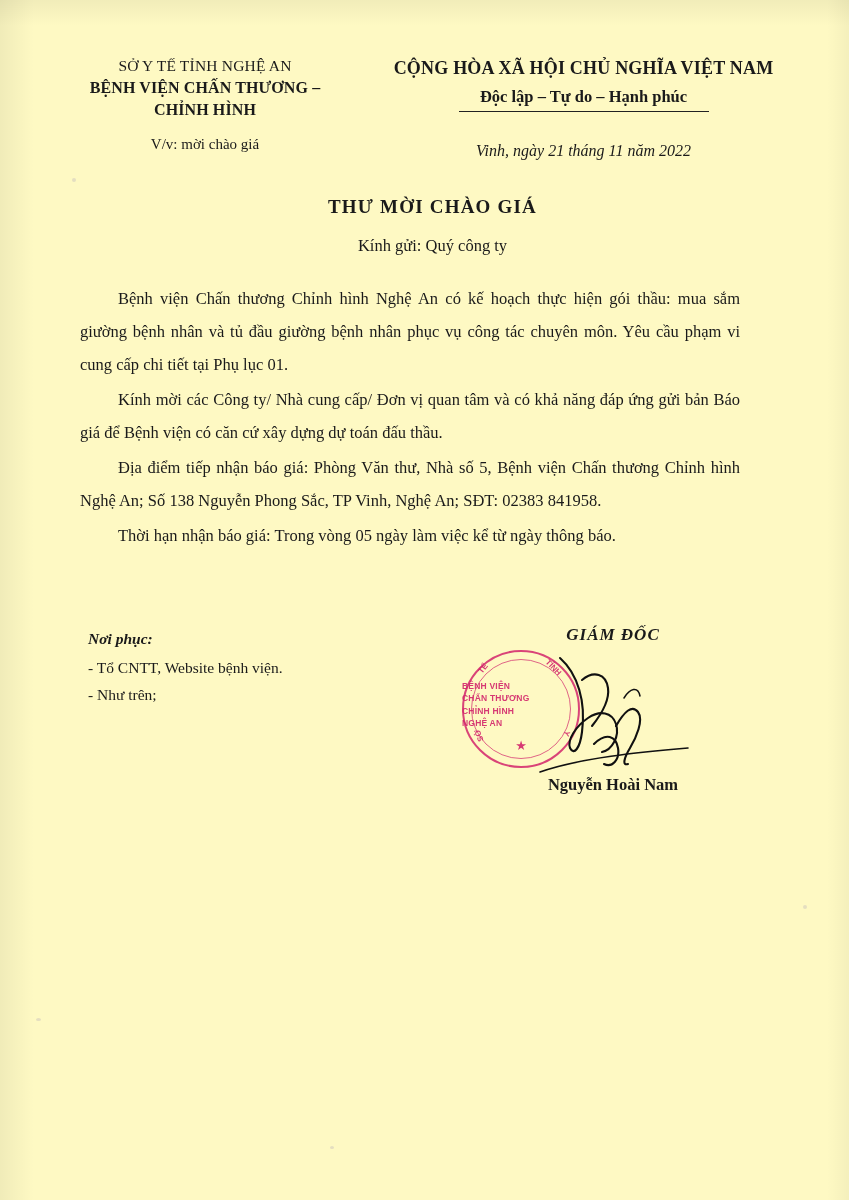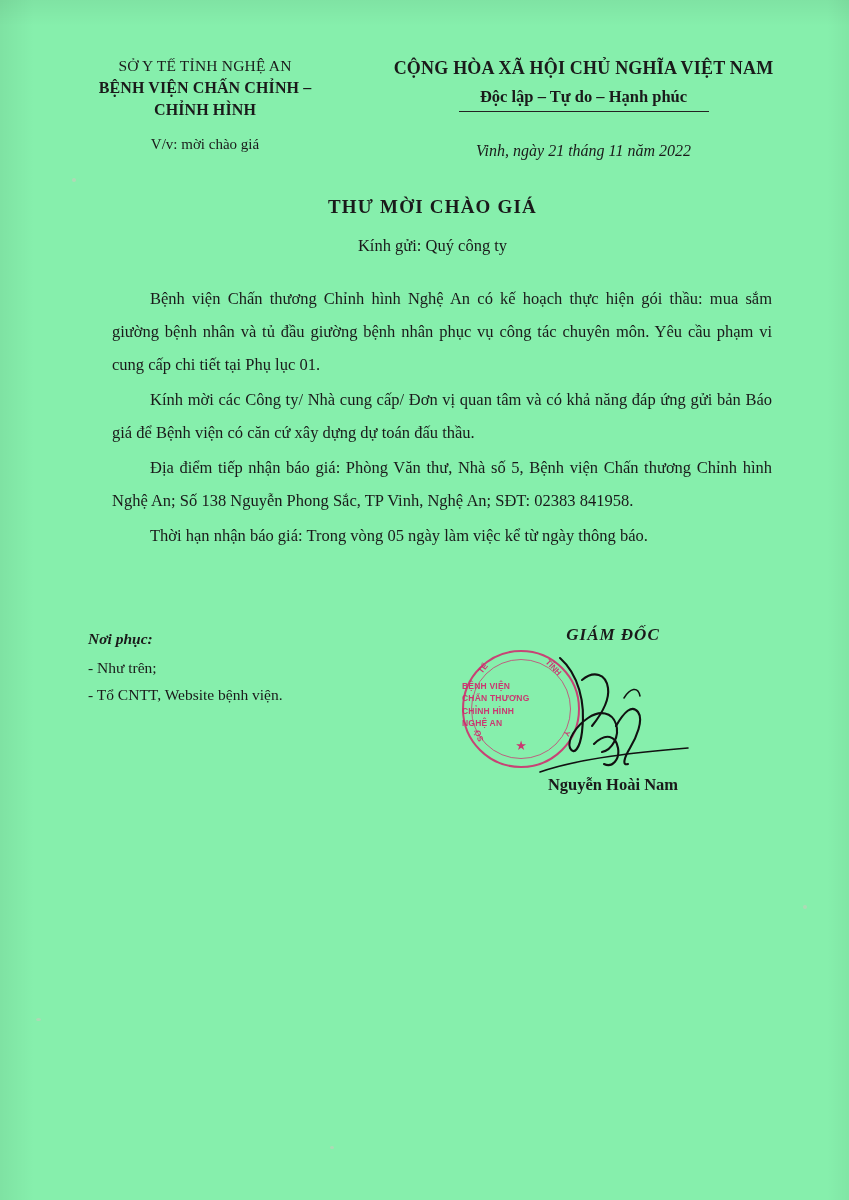--- a/index.html
+++ b/index.html
@@ -18,7 +18,7 @@
   .page {
     position: absolute;
     inset: 0;
-    background: #86efac;
+    background: #fef9c3;
   }
   
   .scan-shade-left {

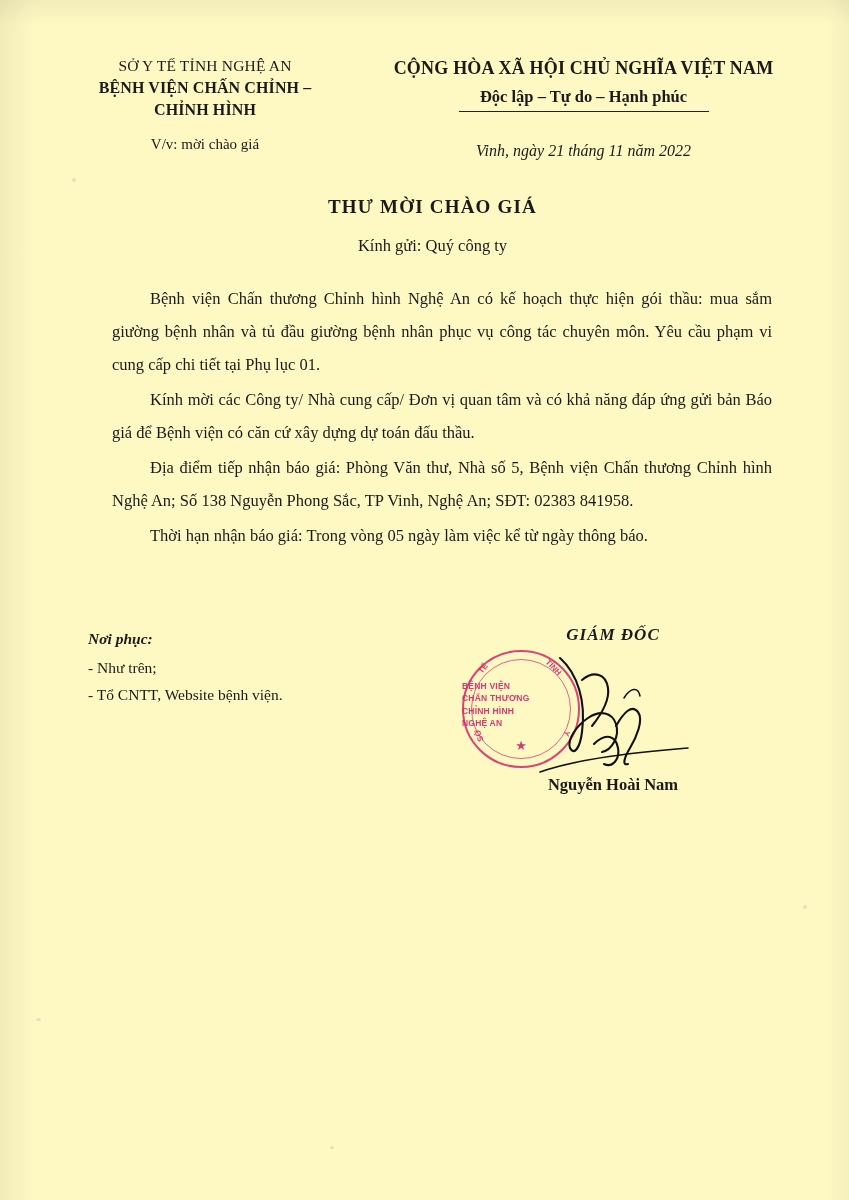--- a/index.html
+++ b/index.html
@@ -260,7 +260,7 @@
     <div class="hdr-left">
       <div class="org1">SỞ Y TẾ TỈNH NGHỆ AN</div>
       <div class="org2">
-        <span class="l1">BỆNH VIỆN CHẤN CHỈNH –</span>
+        <span class="l1">BỆNH VIỆN CHẤN THƯƠNG –</span>
         <span class="l2">CHỈNH HÌNH</span>
       </div>
       <div class="vv">V/v: mời chào giá</div>

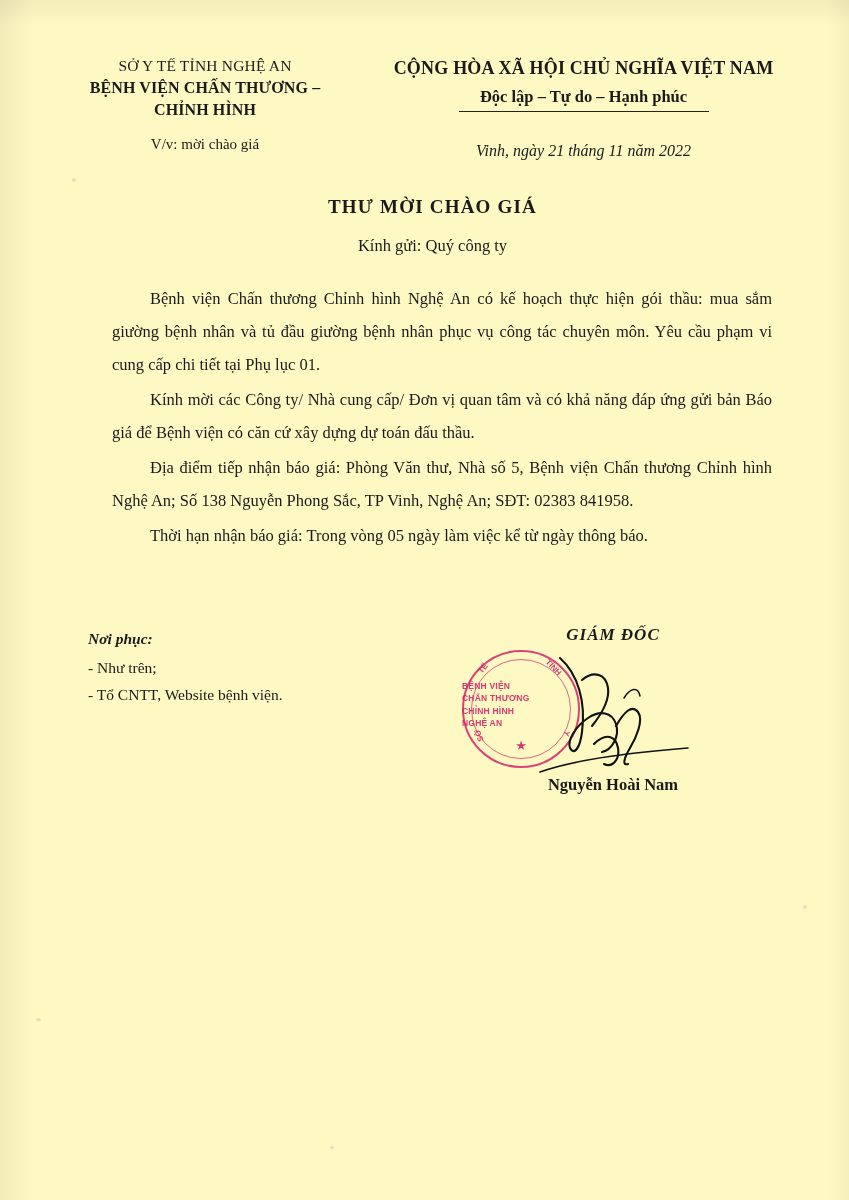--- a/index.html
+++ b/index.html
@@ -126,7 +126,7 @@
   .body-text {
     position: absolute;
     top: 282px;
-    left: 112px;
+    left: 80px;
     width: 660px;
     font-size: 16.5px;
     line-height: 2.0;

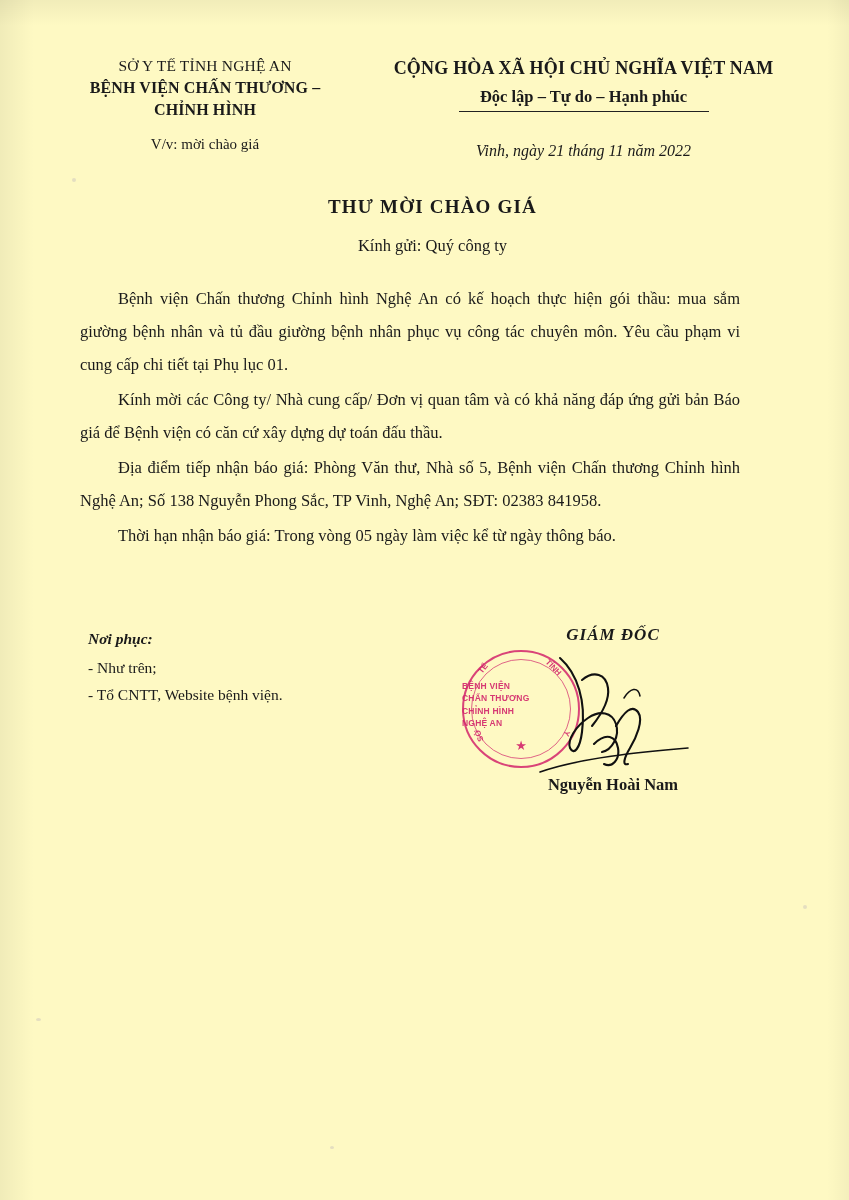--- a/index.html
+++ b/index.html
@@ -288,8 +288,8 @@
   <div class="footer">
     <div class="recipients">
       <div class="ttl">Nơi phục:</div>
+      <div>- Tổ CNTT, Website bệnh viện.</div>
       <div>- Như trên;</div>
-      <div>- Tổ CNTT, Website bệnh viện.</div>
     </div>
     <div class="sign-block">
       <div class="sign-title">GIÁM ĐỐC</div>

